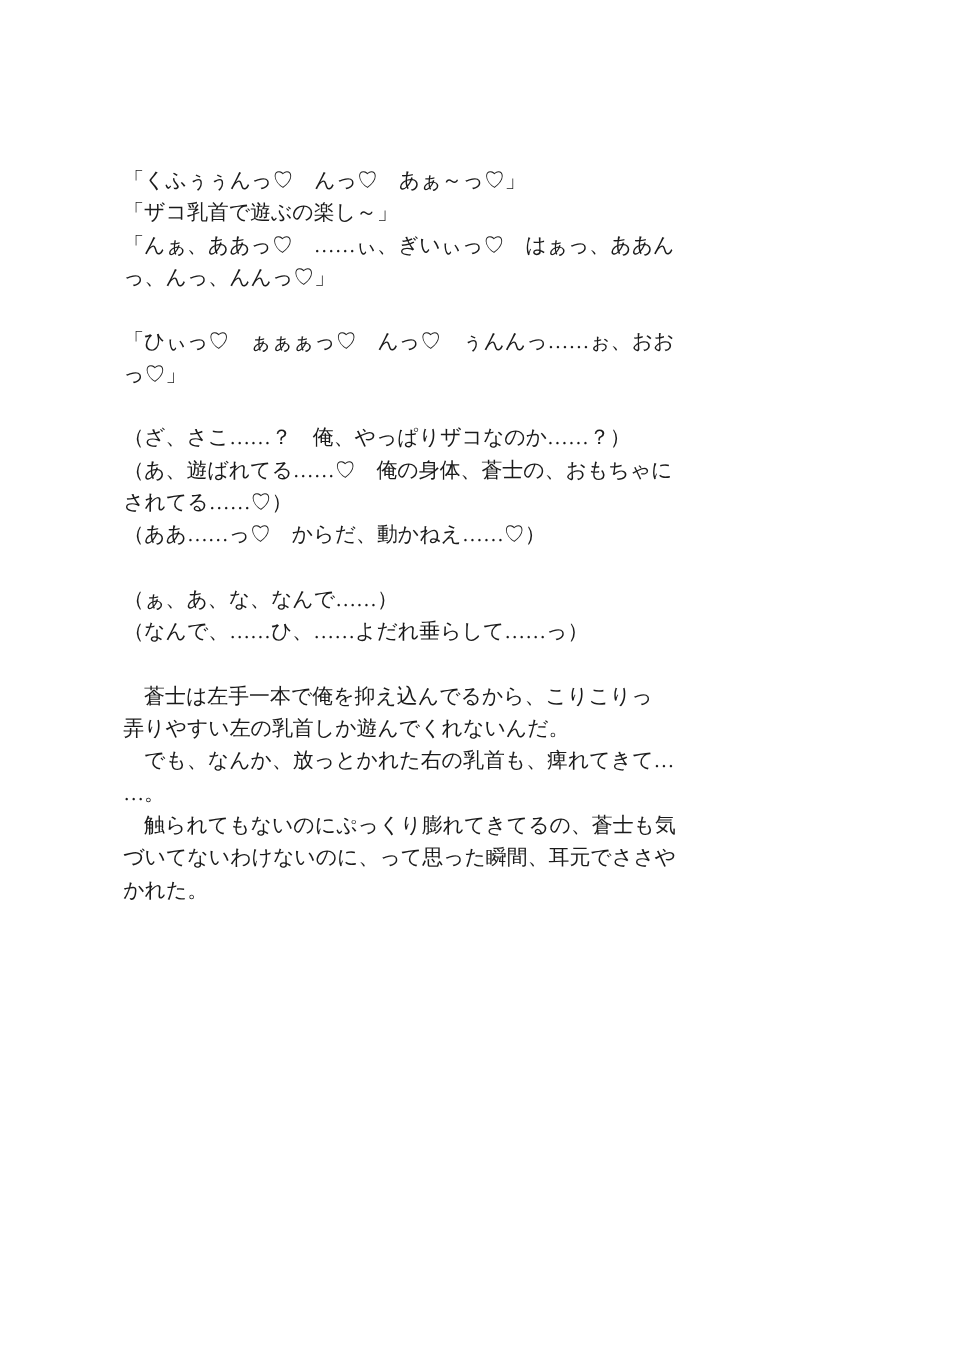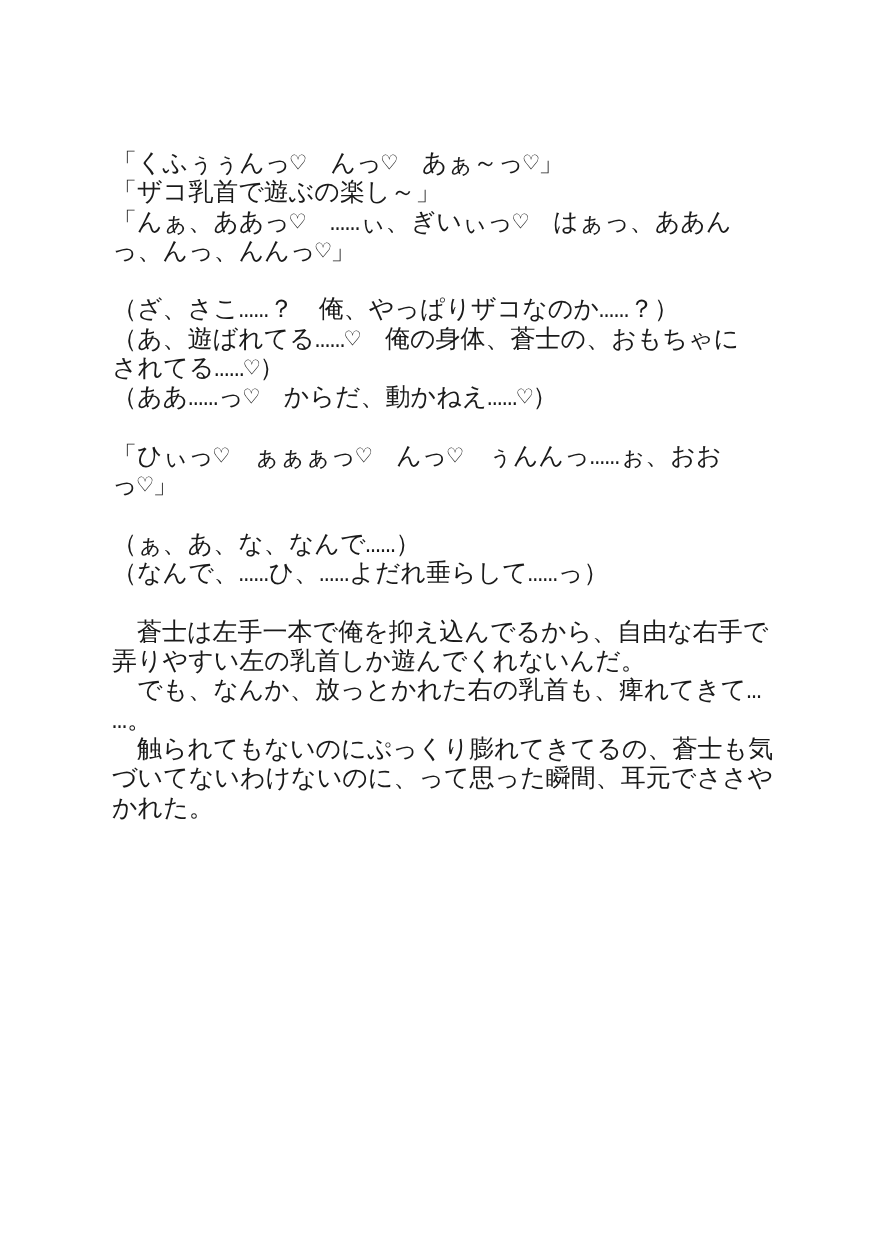--- a/index.html
+++ b/index.html
@@ -21,8 +21,8 @@
   }
   .block {
     margin: 0 0 29.3px 0;
-    font-family: Liberation Mono, monospace;
-    font-size: 25px;
+    font-family: Liberation Serif, serif;
+    font-size: 19px;
     line-height: 29.3px;
     color: #1a1a1a;
     white-space: pre;

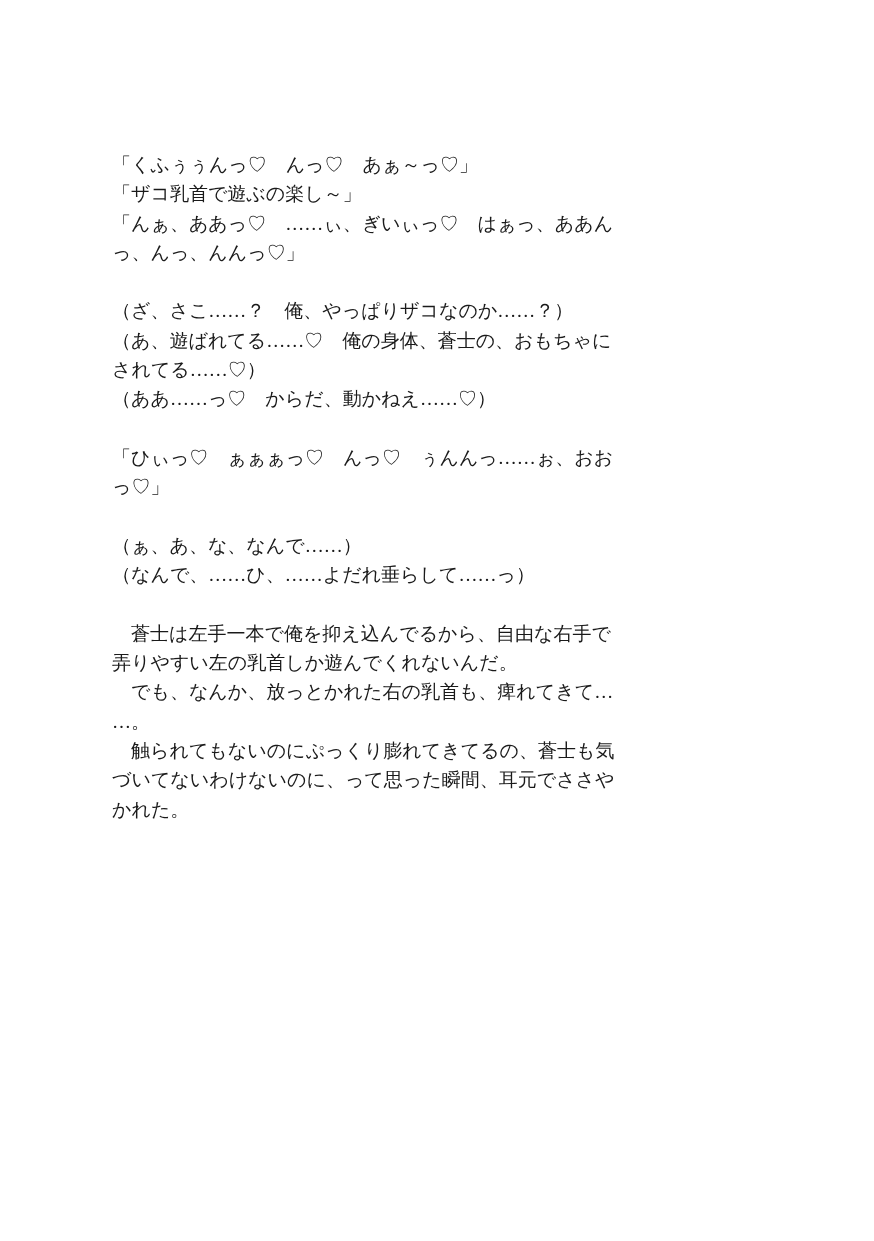--- a/index.html
+++ b/index.html
@@ -40,12 +40,12 @@
 「ザコ乳首で遊ぶの楽し～」
 「んぁ、ああっ♡　……ぃ、ぎいぃっ♡　はぁっ、ああん
 っ、んっ、んんっ♡」</p>
+  <p class="block">「ひぃっ♡　ぁぁぁっ♡　んっ♡　ぅんんっ……ぉ、おお
+っ♡」</p>
   <p class="block">（ざ、さこ……？　俺、やっぱりザコなのか……？）
 （あ、遊ばれてる……♡　俺の身体、蒼士の、おもちゃに
 されてる……♡）
 （ああ……っ♡　からだ、動かねえ……♡）</p>
-  <p class="block">「ひぃっ♡　ぁぁぁっ♡　んっ♡　ぅんんっ……ぉ、おお
-っ♡」</p>
   <p class="block">（ぁ、あ、な、なんで……）
 （なんで、……ひ、……よだれ垂らして……っ）</p>
   <p class="block">　蒼士は左手一本で俺を抑え込んでるから、自由な右手で

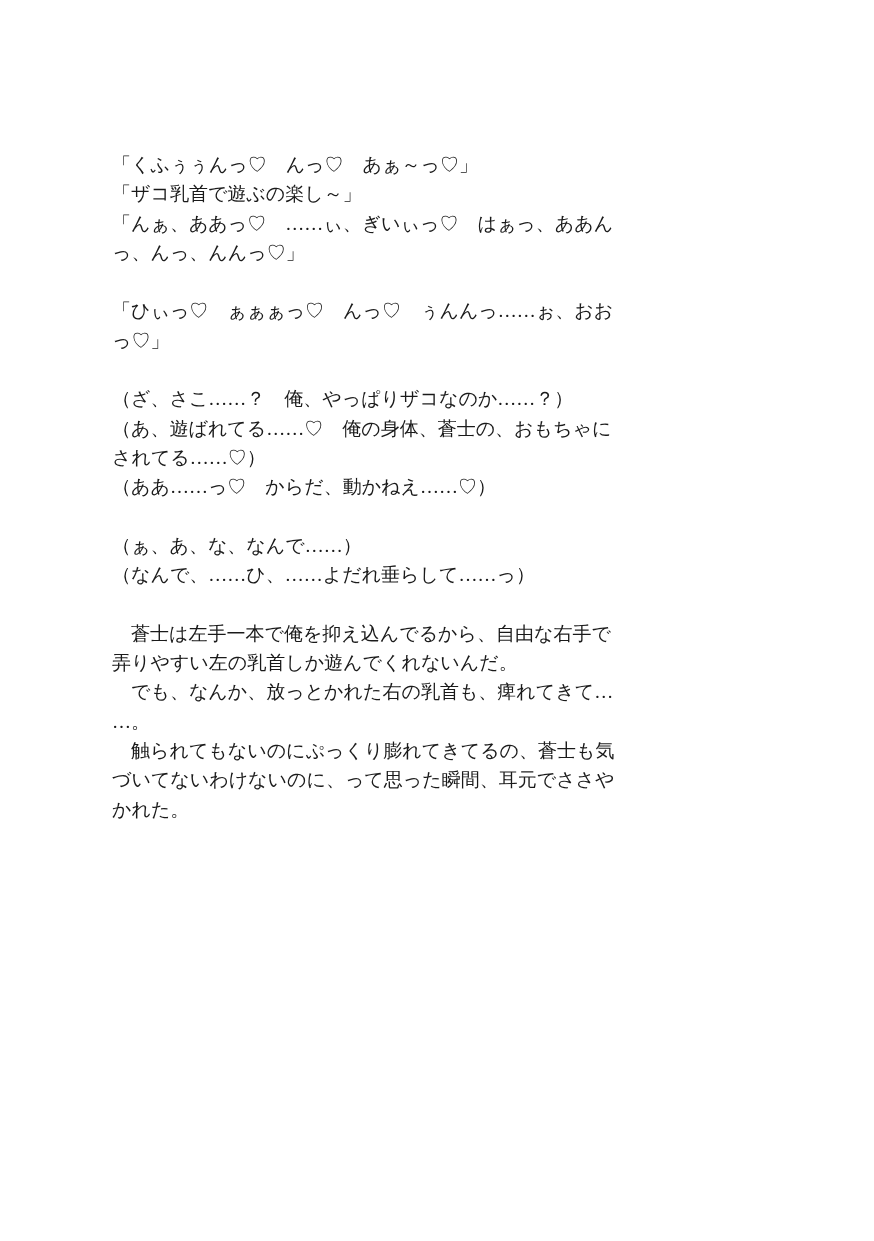--- a/index.html
+++ b/index.html
@@ -48,7 +48,7 @@
 （ああ……っ♡　からだ、動かねえ……♡）</p>
   <p class="block">（ぁ、あ、な、なんで……）
 （なんで、……ひ、……よだれ垂らして……っ）</p>
-  <p class="block">　蒼士は左手一本で俺を抑え込んでるから、自由な右手で
+  <p class="block">　蒼士は左手一本で俺を抑え込んでるから、こりこりっ
 弄りやすい左の乳首しか遊んでくれないんだ。
 　でも、なんか、放っとかれた右の乳首も、痺れてきて…
 …。

